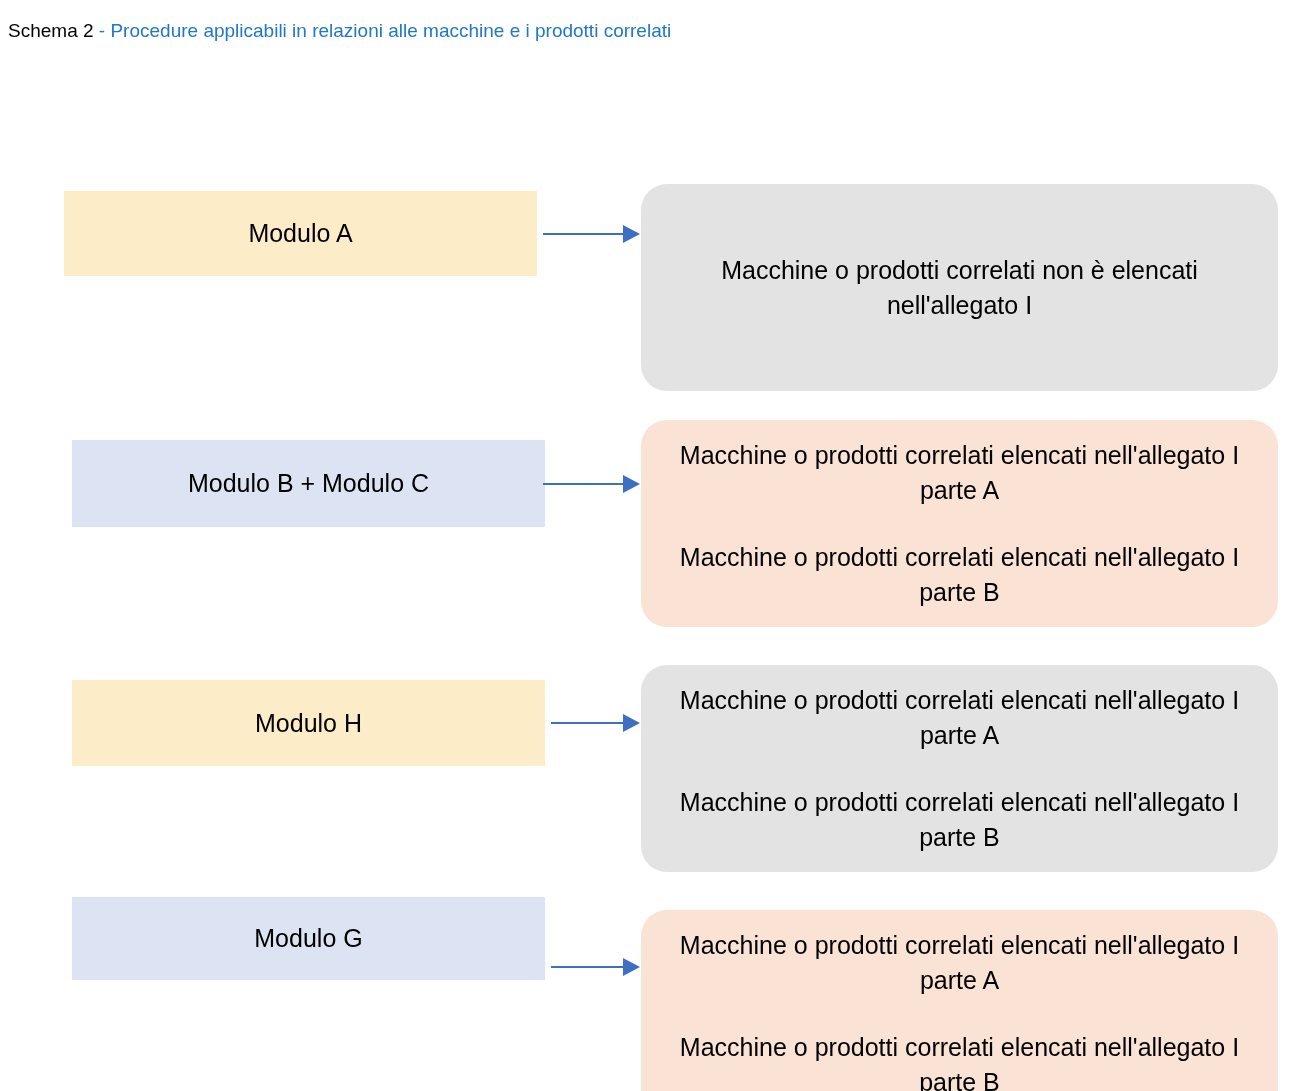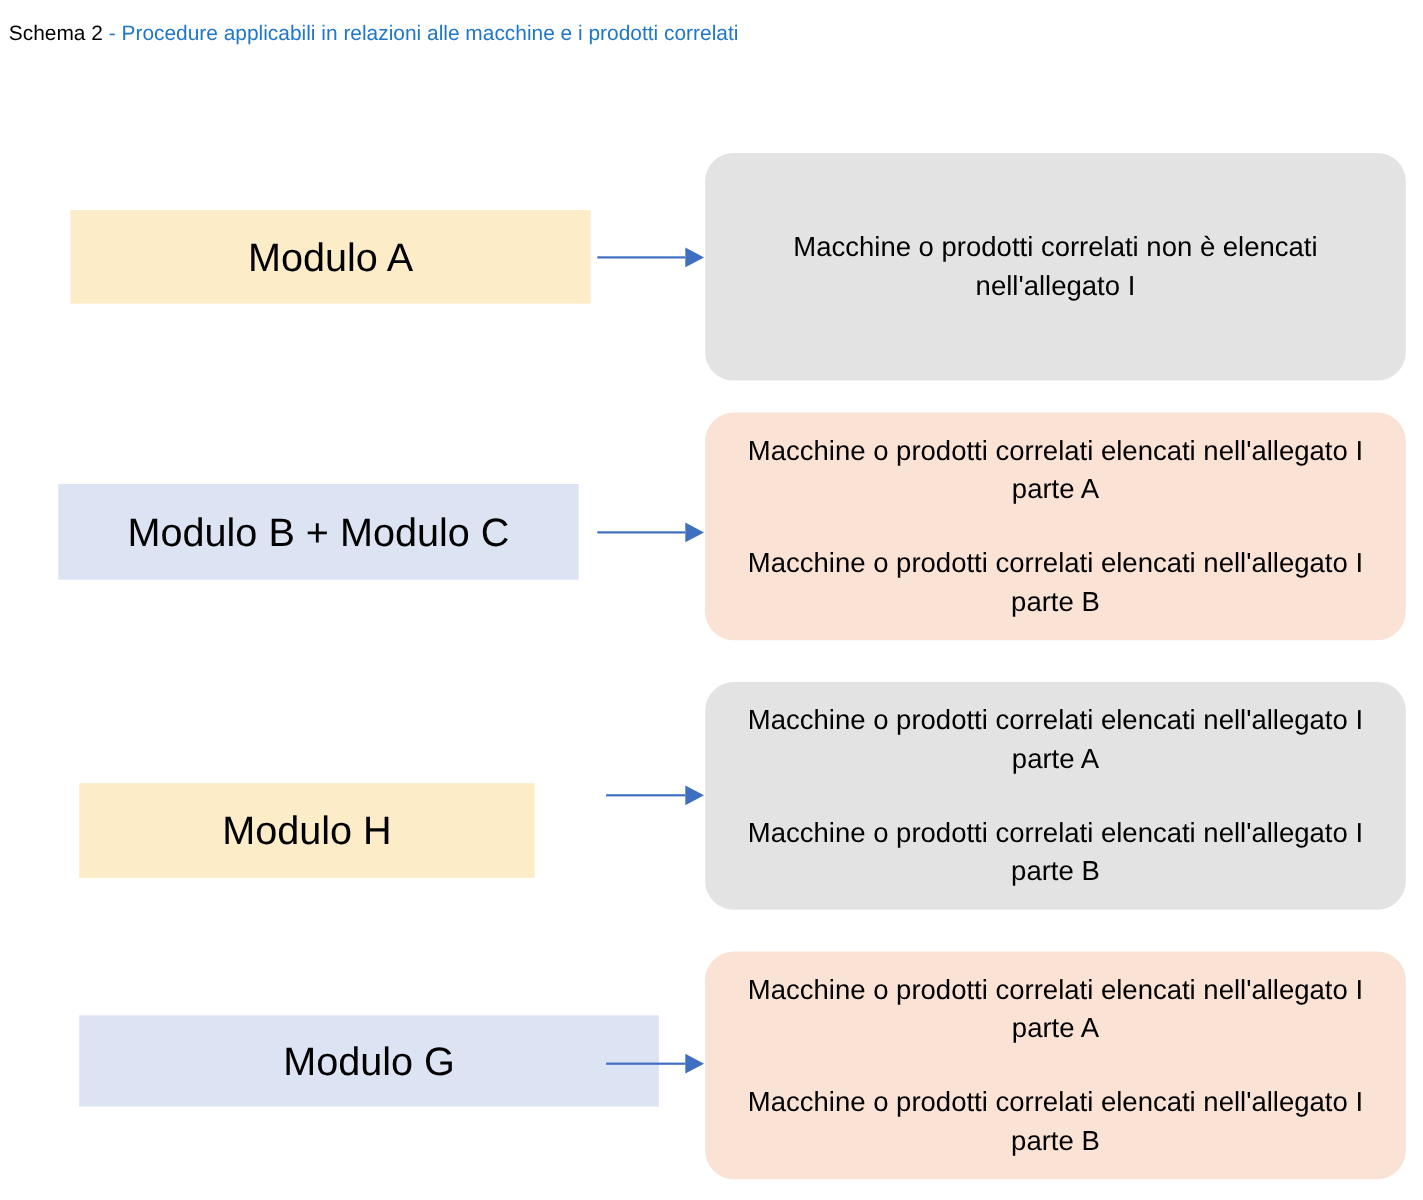--- a/index.html
+++ b/index.html
@@ -46,7 +46,7 @@
     display: flex;
     align-items: center;
     justify-content: center;
-    font-size: 36px;
+    font-size: 25px;
     color: #000000;
     box-sizing: border-box;
     text-align: center;

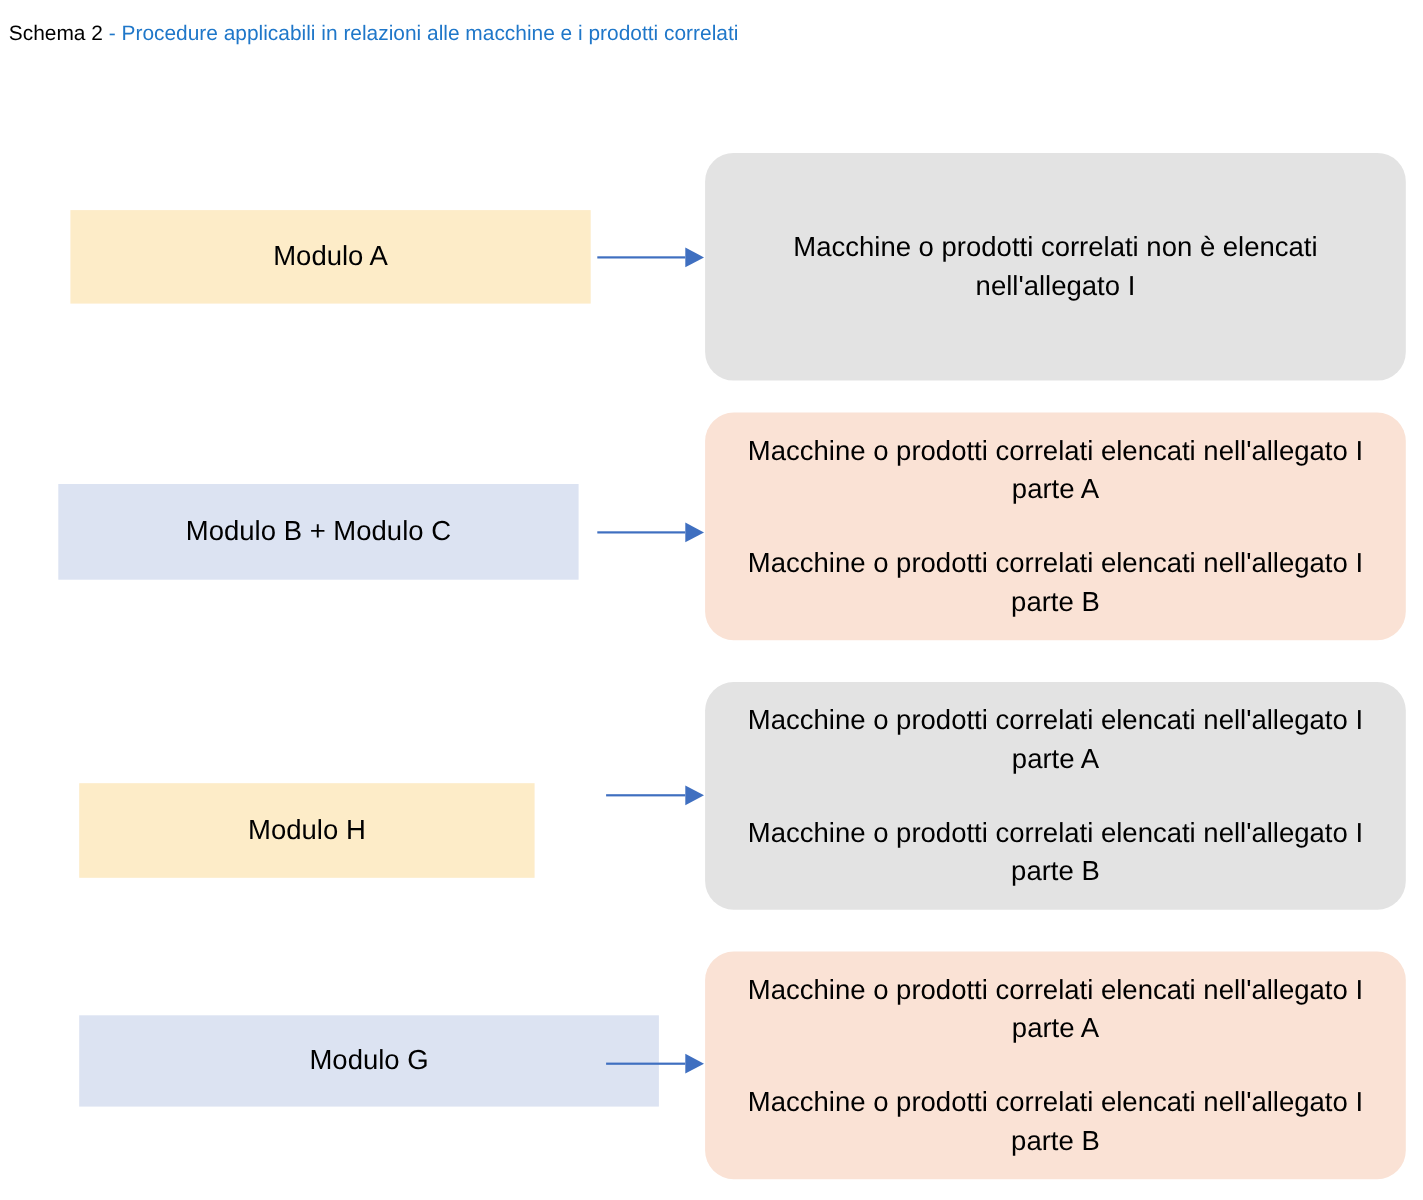--- a/index.html
+++ b/index.html
@@ -63,6 +63,7 @@
     align-items: center;
     justify-content: center;
     padding: 10px 34px;
+    margin-top: 45px;
   }
   .desc-para {
     font-size: 25px;

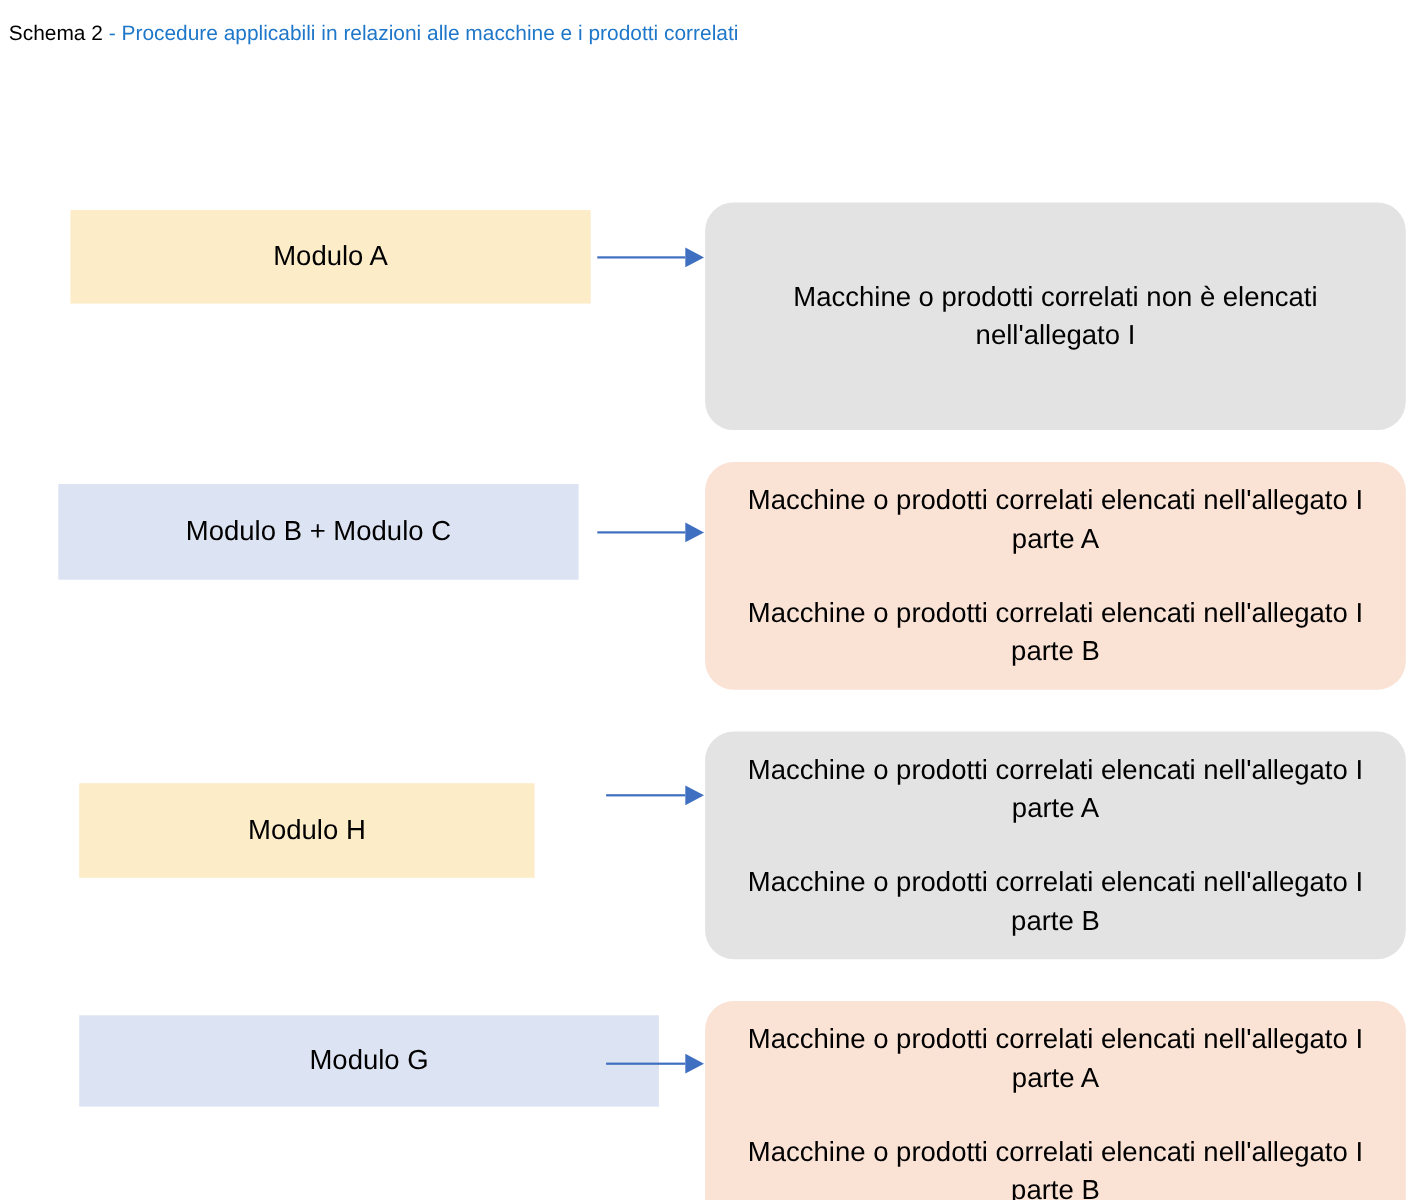--- a/index.html
+++ b/index.html
@@ -120,7 +120,7 @@
     <div class="desc-box" style="left: 641px; top: 139px; width: 637px; height: 207px; background: rgb(227, 227, 227);">
       <p class="desc-para"><span>Macchine o prodotti correlati non è elencati nell'allegato I</span></p>
     </div>
-    <div class="module-box" style="left: 53px; top: 440px; width: 473px; height: 87px; background: rgb(220, 227, 242);">
+    <div class="module-box" style="left: 72px; top: 440px; width: 473px; height: 87px; background: rgb(220, 227, 242);">
       <span>Modulo B + Modulo C</span>
     </div>
     <div class="connector" style="left: 543px; top: 472px; width: 98px;">

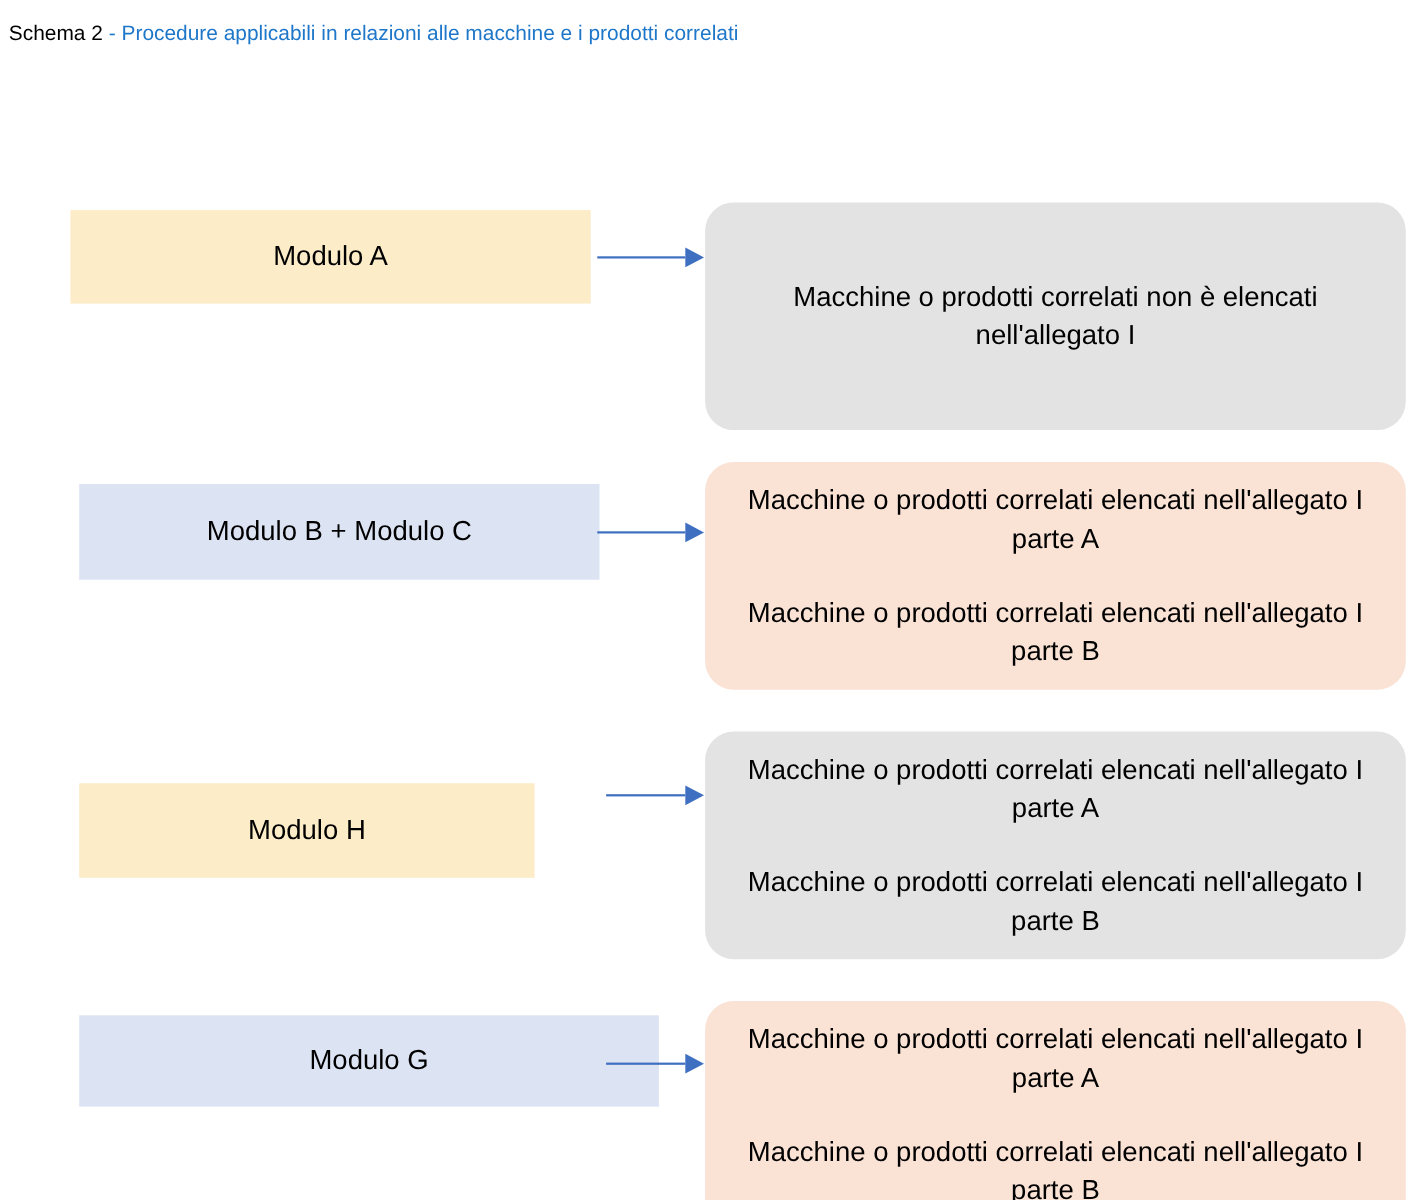--- a/index.html
+++ b/index.html
@@ -131,7 +131,7 @@
       <p class="desc-para"><span>Macchine o prodotti correlati elencati nell'allegato I parte A</span></p>
       <p class="desc-para"><span>Macchine o prodotti correlati elencati nell'allegato I parte B</span></p>
     </div>
-    <div class="module-box" style="left: 72px; top: 680px; width: 414px; height: 86px; background: rgb(253, 236, 200); margin-top: 32px;">
+    <div class="module-box" style="left: 72px; top: 680px; width: 473px; height: 86px; background: rgb(253, 236, 200);">
       <span>Modulo H</span>
     </div>
     <div class="connector" style="left: 551px; top: 711px; width: 90px;">

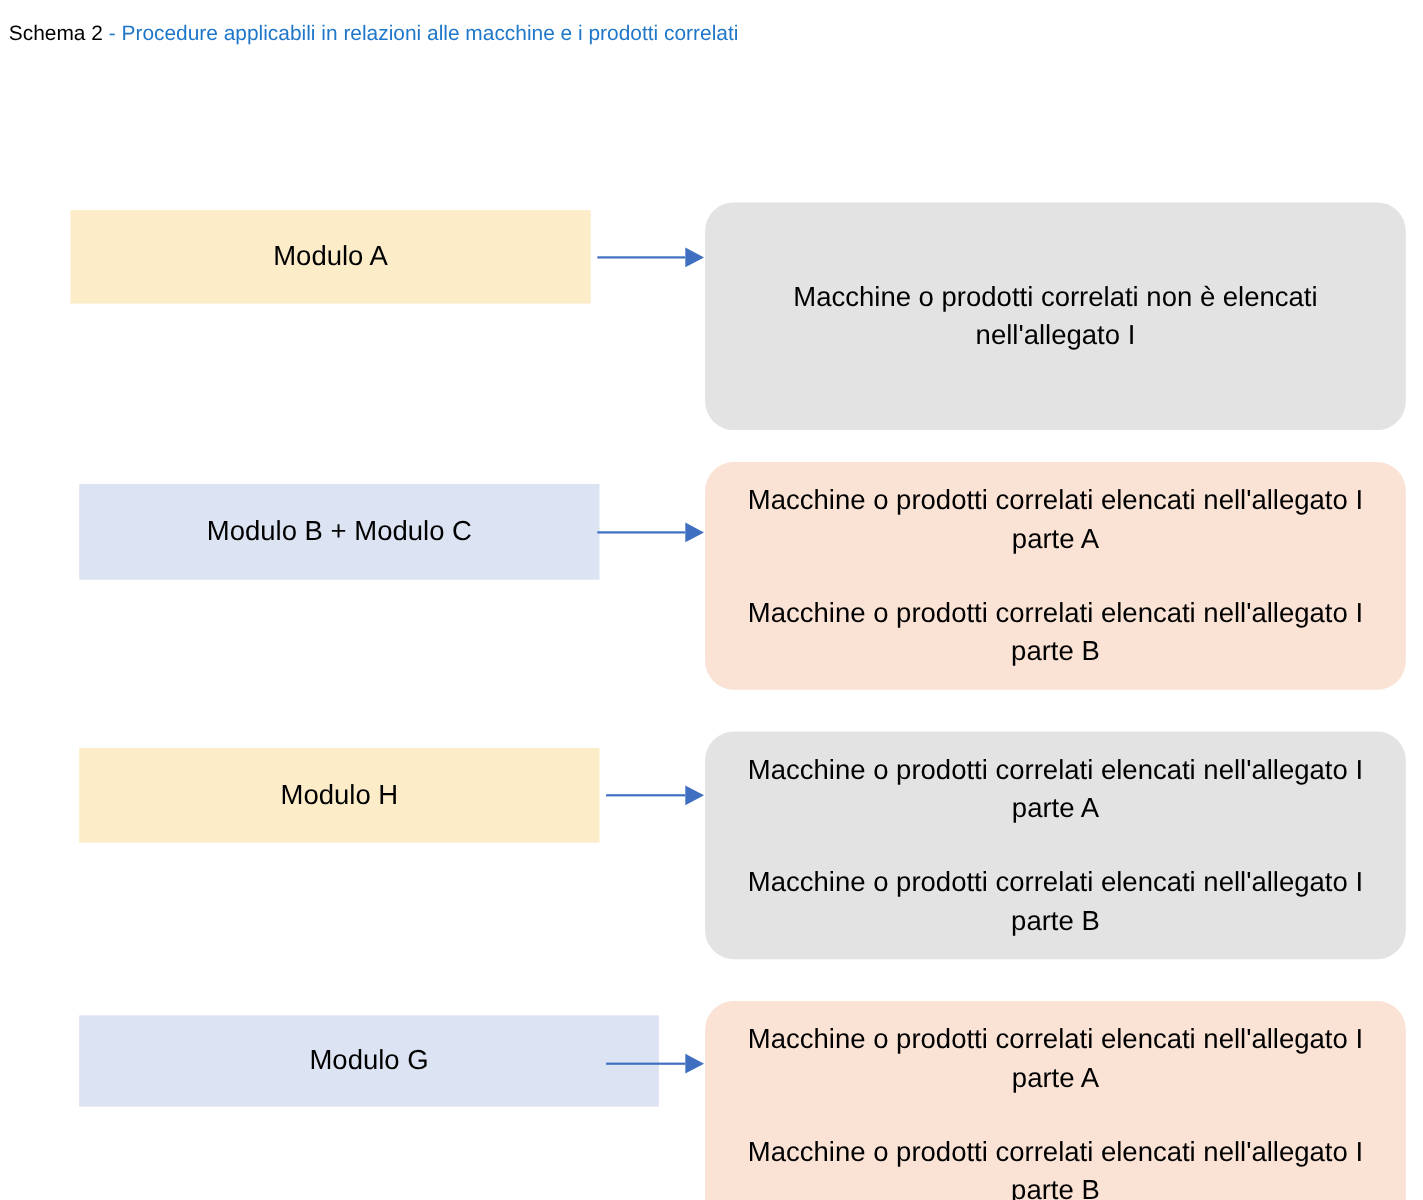--- a/index.html
+++ b/index.html
@@ -142,7 +142,7 @@
       <p class="desc-para"><span>Macchine o prodotti correlati elencati nell'allegato I parte A</span></p>
       <p class="desc-para"><span>Macchine o prodotti correlati elencati nell'allegato I parte B</span></p>
     </div>
-    <div class="module-box" style="left: 72px; top: 923px; width: 527px; height: 83px; background: rgb(220, 227, 242);">
+    <div class="module-box" style="left: 72px; top: 897px; width: 473px; height: 83px; background: rgb(220, 227, 242);">
       <span>Modulo G</span>
     </div>
     <div class="connector" style="left: 551px; top: 955px; width: 90px;">

